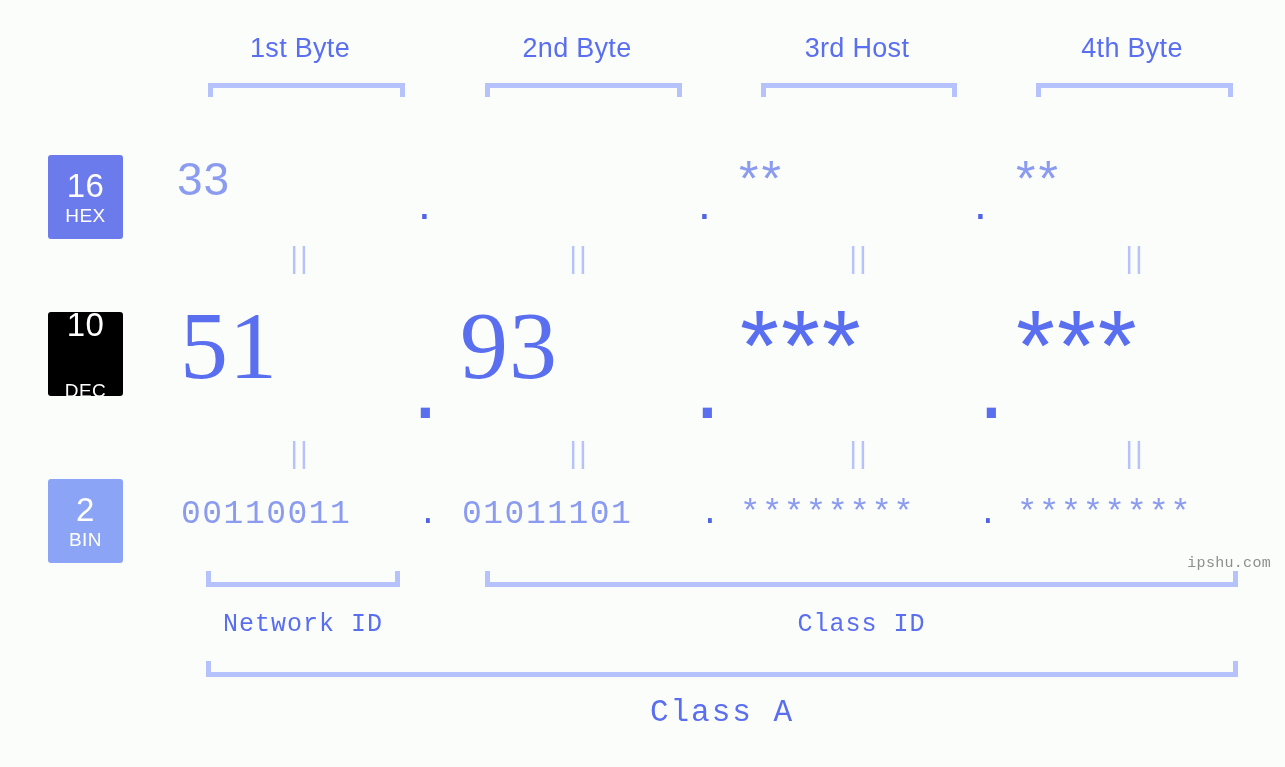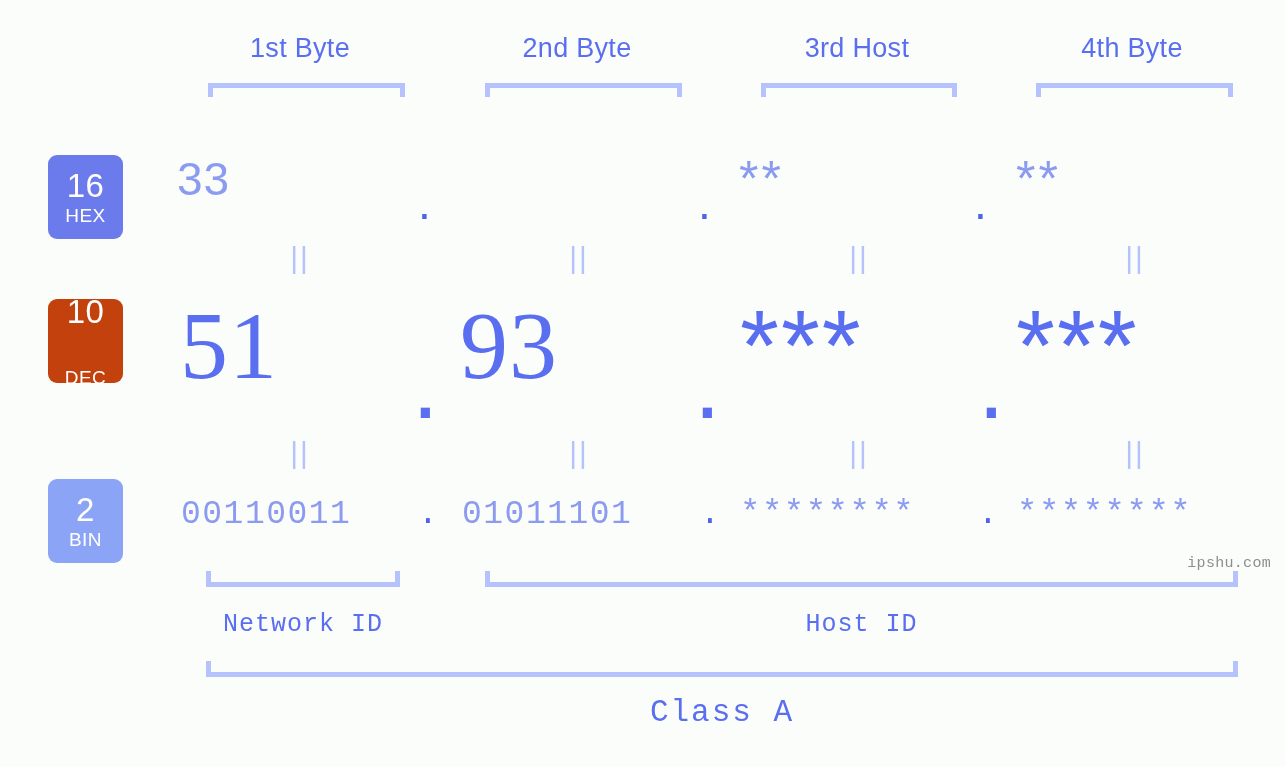--- a/index.html
+++ b/index.html
@@ -56,7 +56,7 @@
     left: 48px;
     width: 75px;
     height: 84px;
-    border-radius: 9px;
+    border-radius: 3px;
     display: flex;
     flex-direction: column;
     align-items: center;

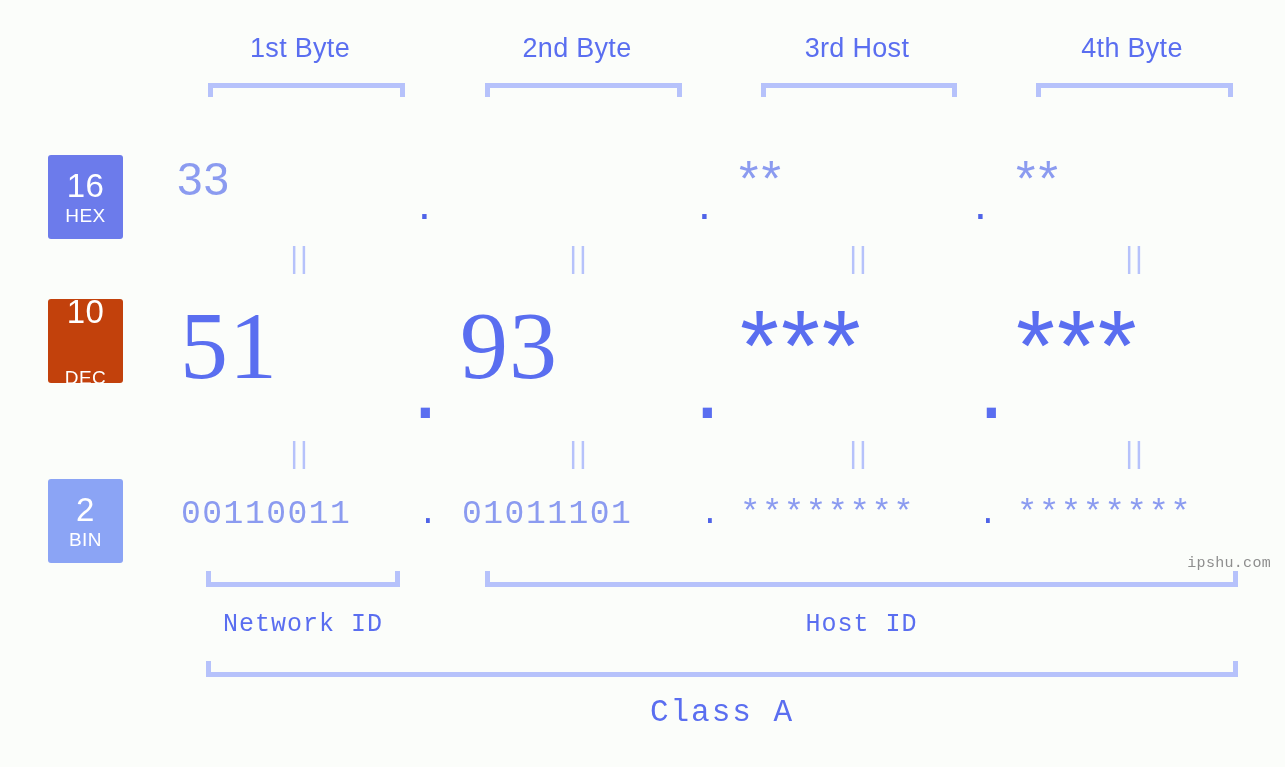--- a/index.html
+++ b/index.html
@@ -76,7 +76,7 @@
     letter-spacing: 0.5px;
   }
   .badge-hex { top: 155px; background: #6c7beb; }
-  .badge-dec { top: 299px; background: #c2410c; gap: 36px; }
+  .badge-dec { top: 312px; background: #000000; gap: 36px; }
   .badge-bin { top: 479px; background: #8ba4f5; }
 
   

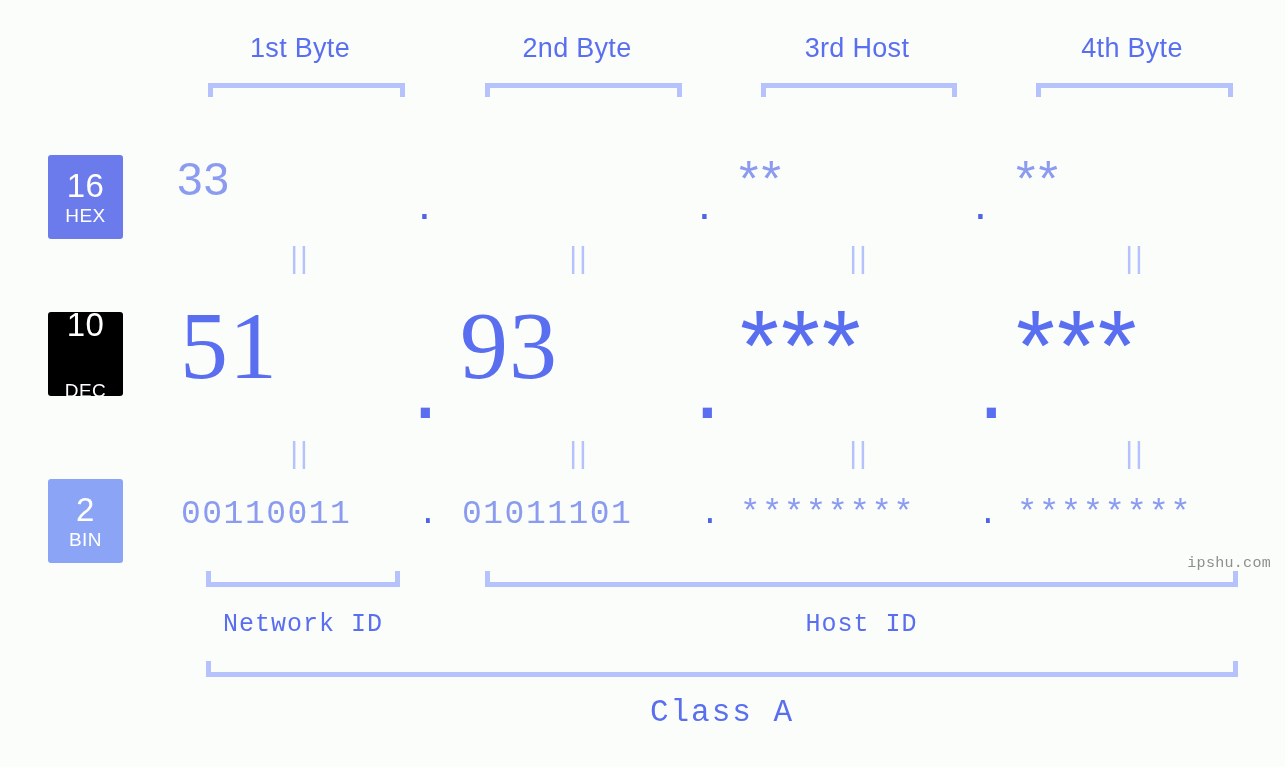--- a/index.html
+++ b/index.html
@@ -275,7 +275,7 @@
   <div class="bracket-up" style="left:485px; top:571px; width:753px;"></div>
 
   <div class="id-label" style="left:206px; width:194px;">Network ID</div>
-  <div class="id-label" style="left:485px; width:753px;">Host ID</div>
+  <div class="id-label" style="left:485px; width:753px;">Class ID</div>
 
   <div class="bracket-up" style="left:206px; top:661px; width:1032px;"></div>
   <div class="class-label">Class A</div>

